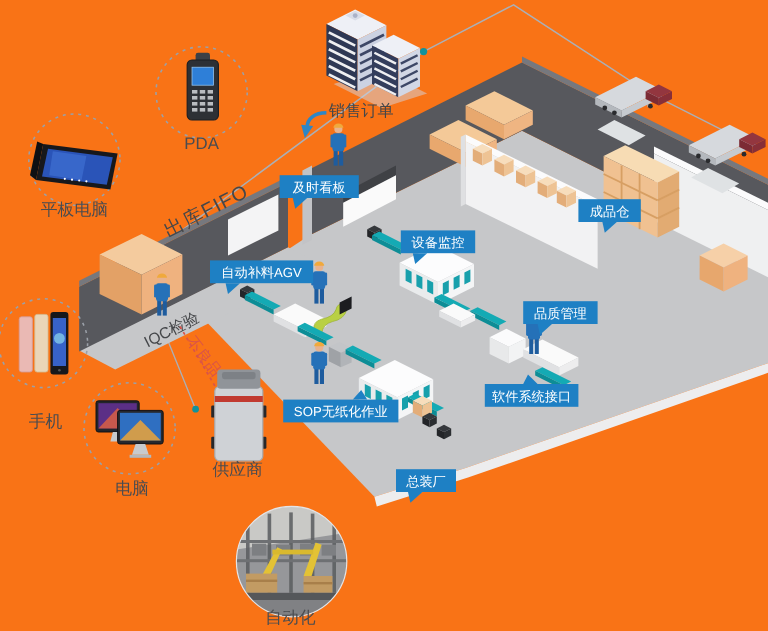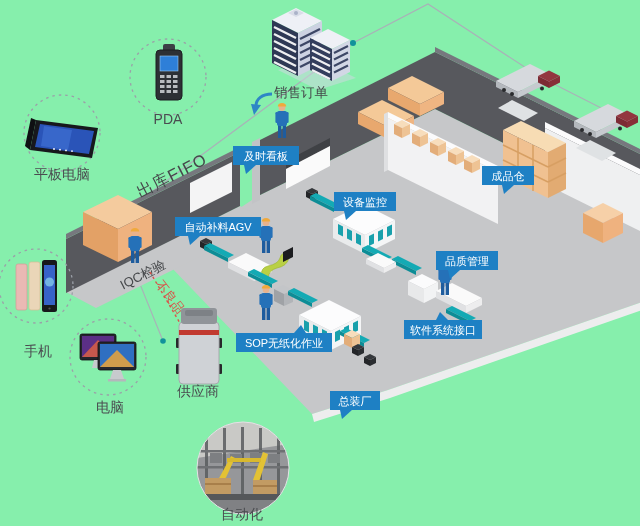--- a/index.html
+++ b/index.html
@@ -4,7 +4,7 @@
 <style>
   html,body{margin:0;padding:0;background:#ffffff;}
   body{font-family:"Liberation Sans","DejaVu Sans",sans-serif;}
-  .stage{width:640px;height:526px;position:relative;overflow:hidden;background:#86efac;}
+  .stage{width:640px;height:526px;position:relative;overflow:hidden;background:#f97316;}
   svg{display:block;}
   text{font-family:"Liberation Sans","DejaVu Sans",sans-serif;}
   .tag-text{fill:#ffffff;font-size:11px;}

